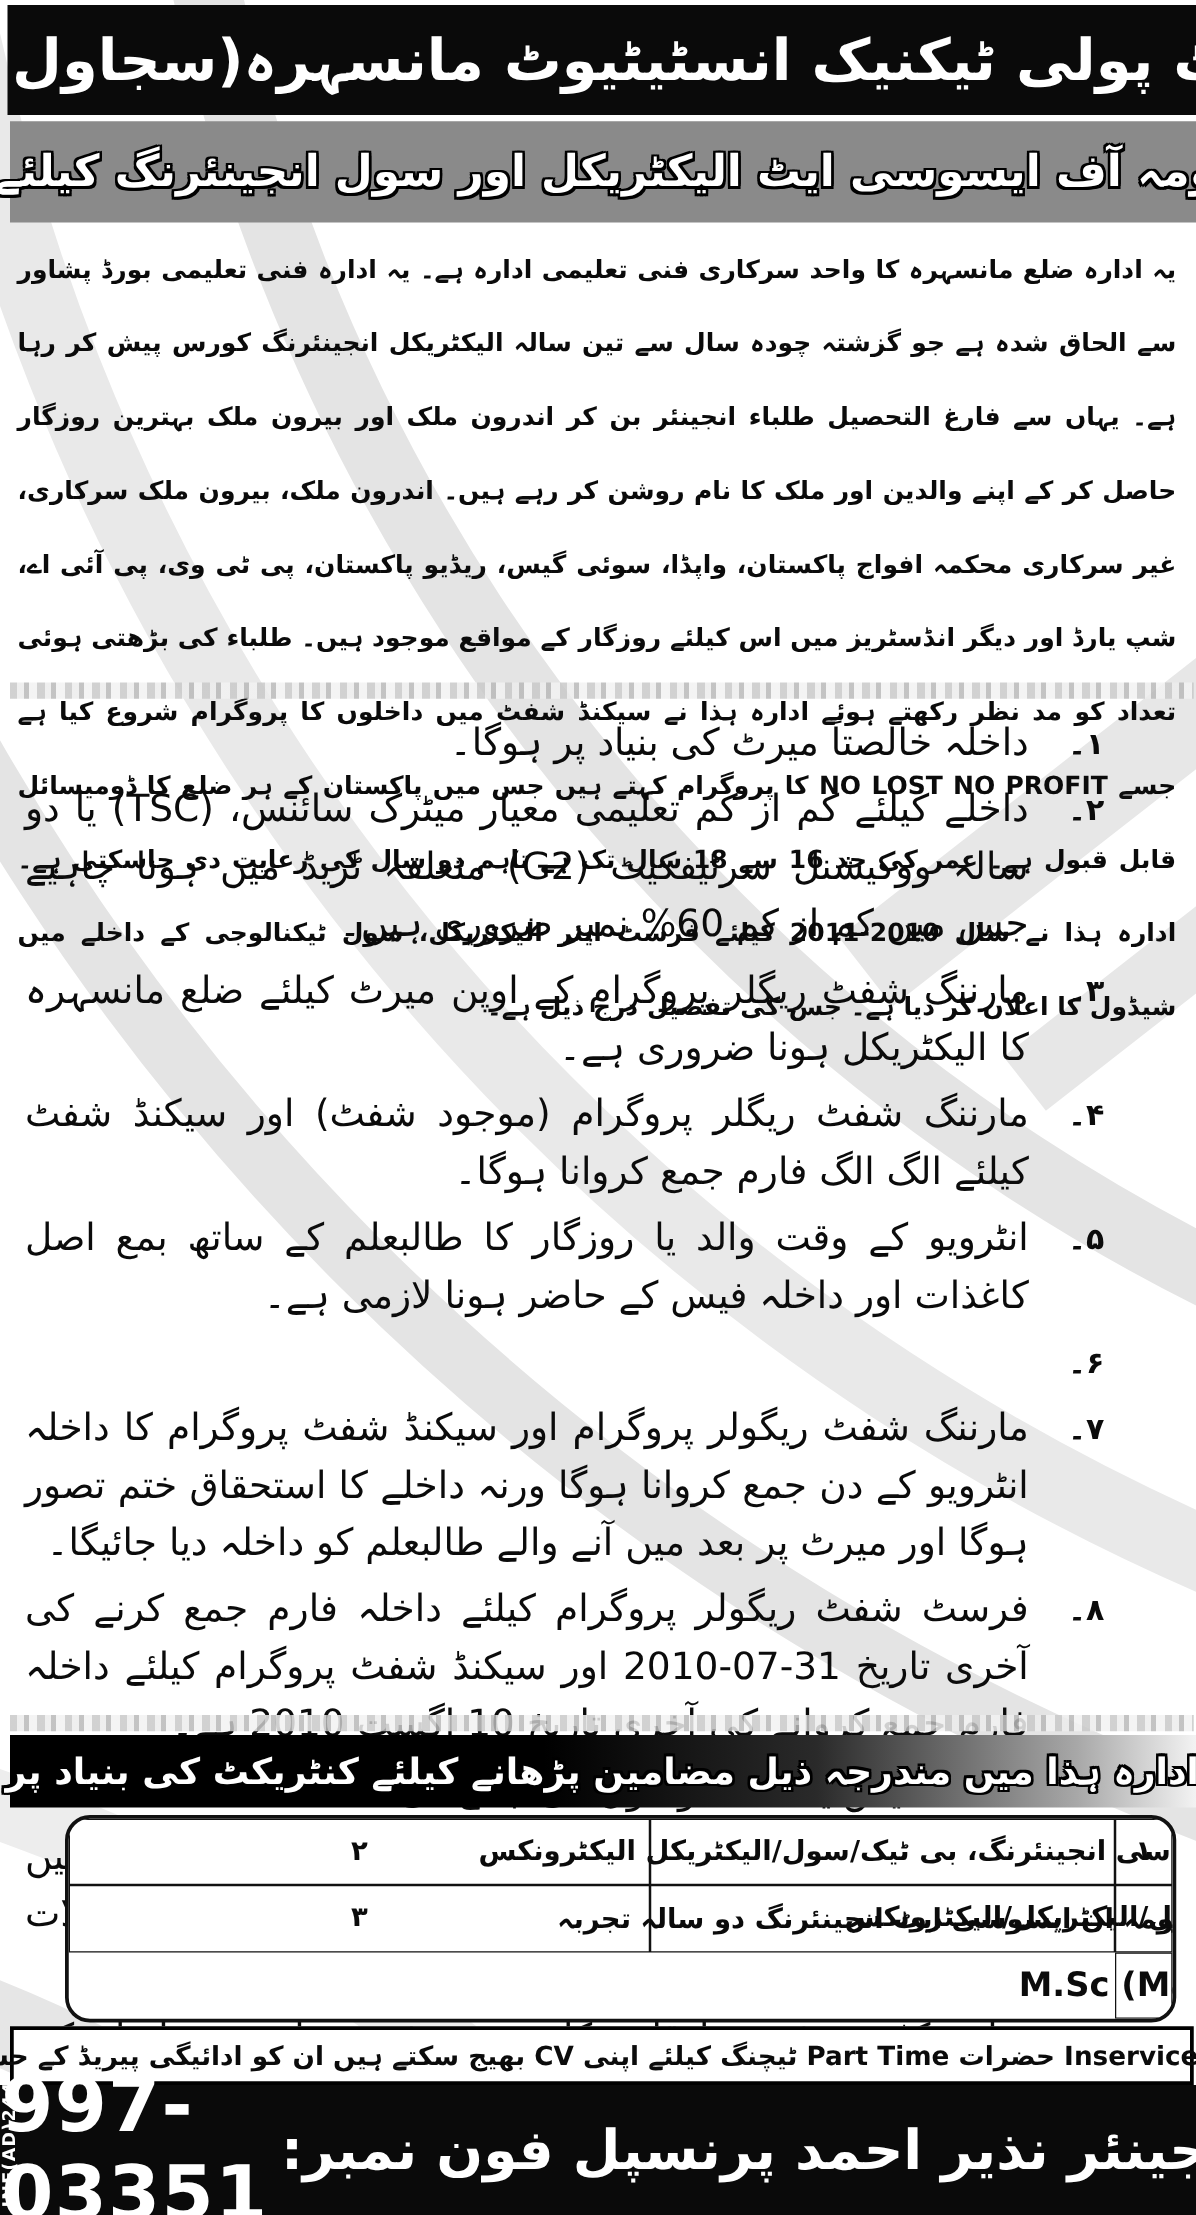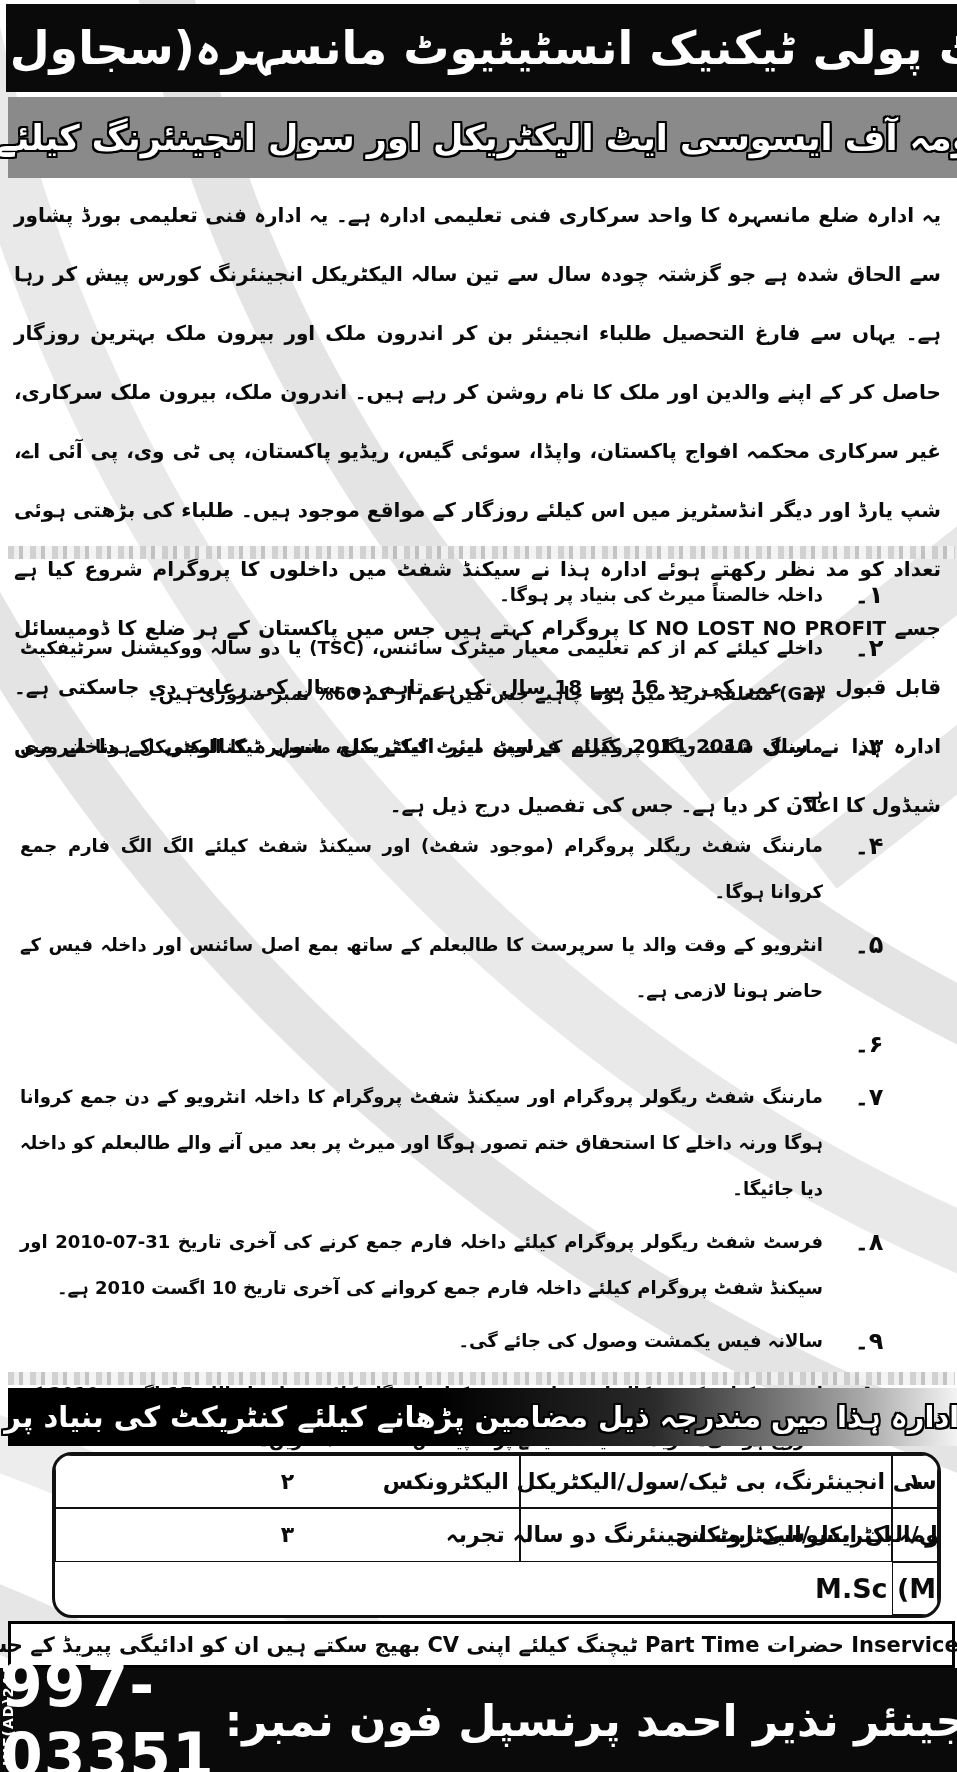--- a/index.html
+++ b/index.html
@@ -47,7 +47,7 @@
   .list{position:absolute;left:14px;right:42px;top:572px;z-index:1;}
   .item{display:flex;direction:rtl;margin-bottom:7px;}
   .item .num{width:92px;flex:0 0 92px;text-align:center;font-size:24px;font-weight:bold;line-height:46px;}
-  .item .txt{flex:1;font-size:18px;font-weight:bold;line-height:46px;text-align:justify;padding-left:6px;}
+  .item .txt{flex:1;font-size:30px;font-weight:normal;line-height:46px;text-align:justify;padding-left:6px;}
   
   .staff{
     position:absolute;left:8px;right:0;top:1388px;height:58px;z-index:2;

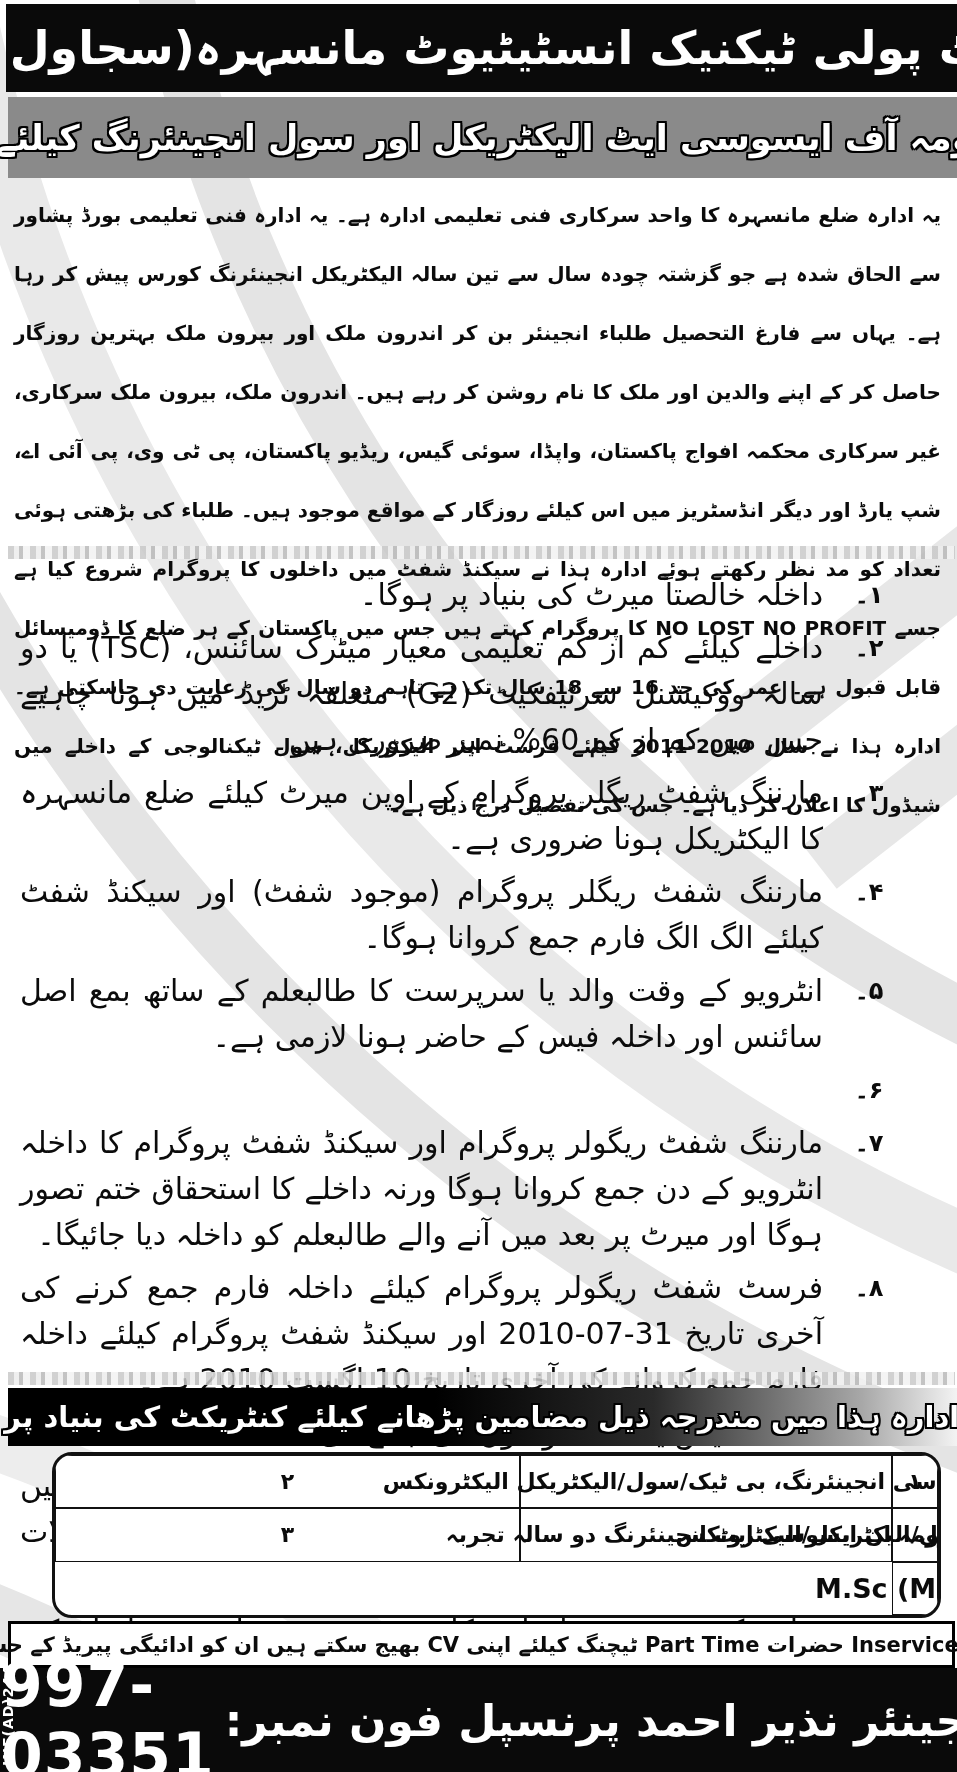--- a/index.html
+++ b/index.html
@@ -128,7 +128,7 @@
     </div>
     <div class="item">
       <div class="num">۵۔</div>
-      <div class="txt">انٹرویو کے وقت والد یا سرپرست کا طالبعلم کے ساتھ بمع اصل سائنس اور داخلہ فیس کے حاضر ہونا لازمی ہے۔</div>
+      <div class="txt">انٹرویو کے وقت والد یا روزگار کا طالبعلم کے ساتھ بمع اصل کاغذات اور داخلہ فیس کے حاضر ہونا لازمی ہے۔</div>
     </div>
     <div class="item">
       <div class="num">۶۔</div>

